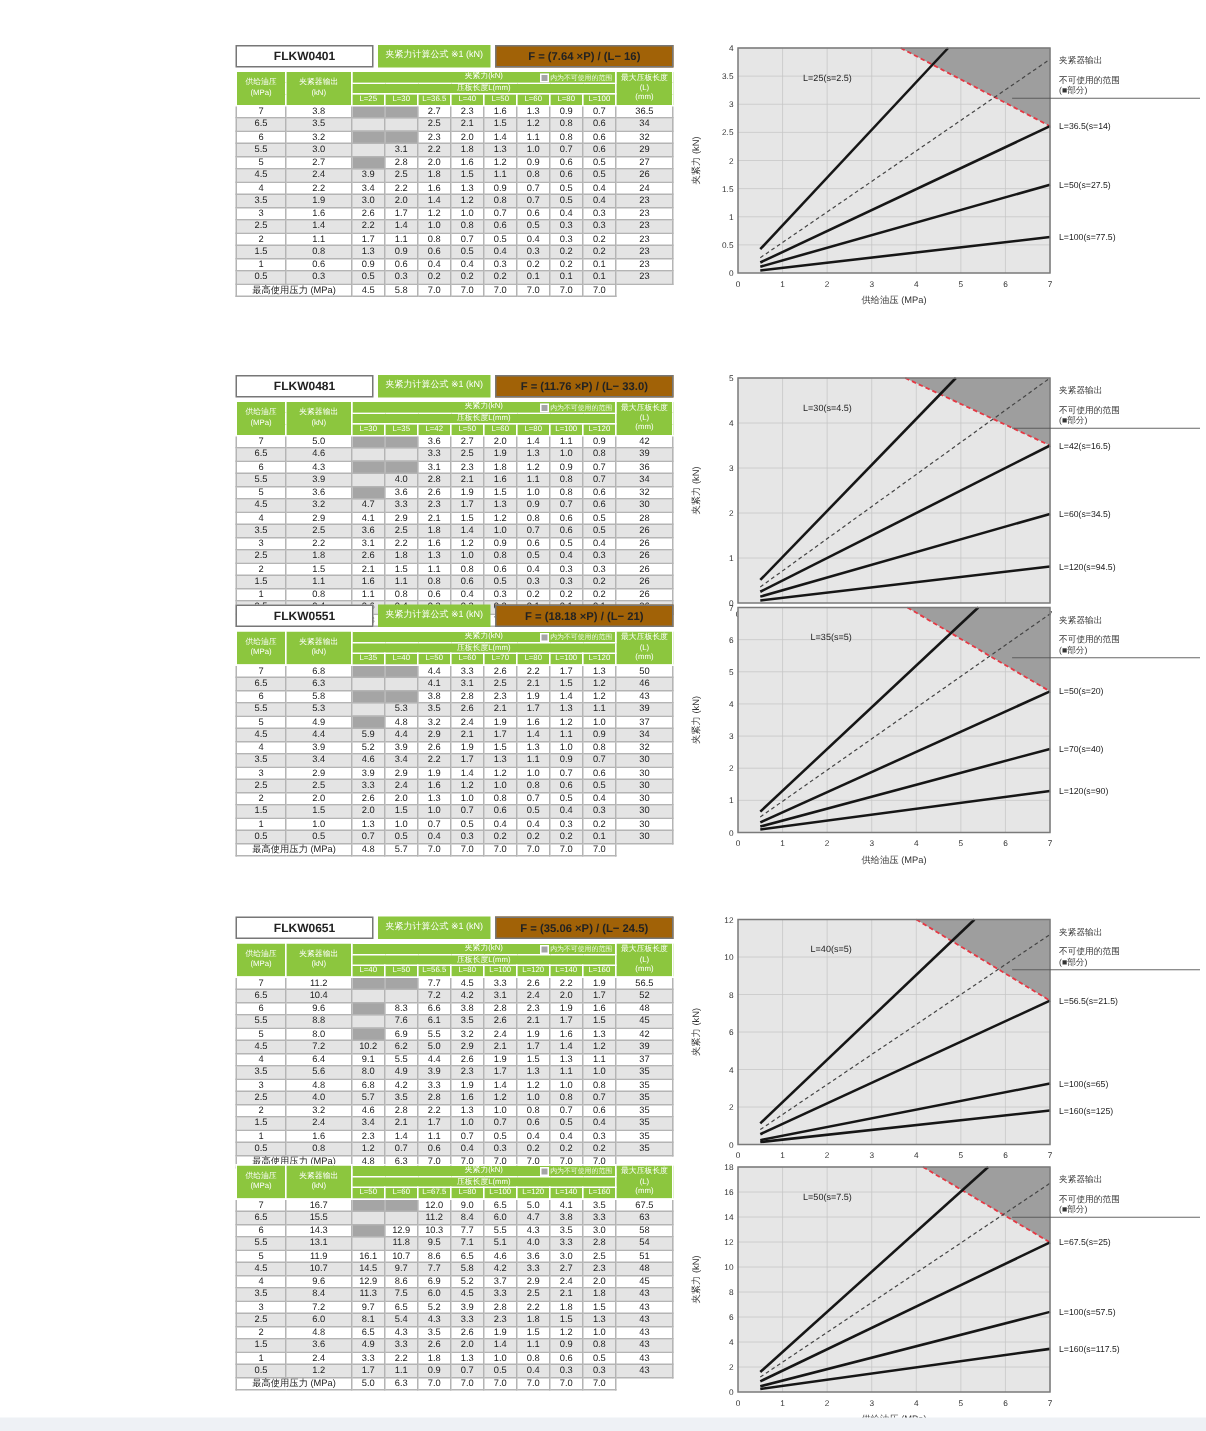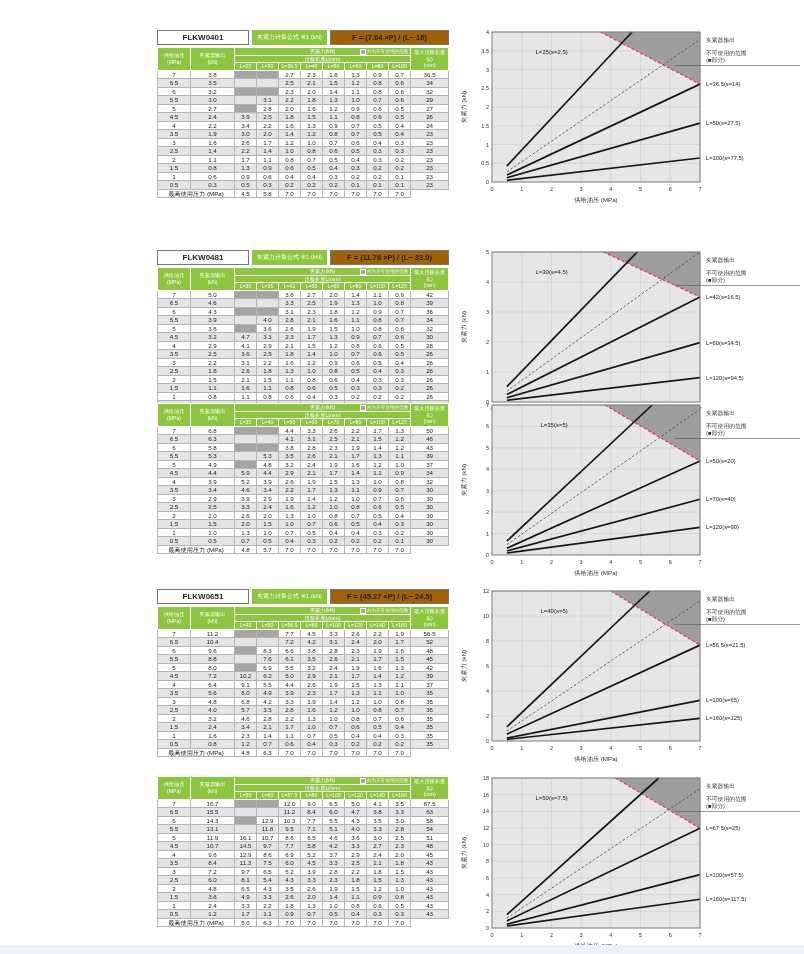--- a/index.html
+++ b/index.html
@@ -645,6 +645,11 @@
     </div>
     <div class="section" style="top: 403px;">
       <div class="tablewrap">
+        <div class="title-row">
+          <div class="model-box">FLKW0551</div>
+          <div class="formula-badge">夹紧力计算公式 ※1 (kN)</div>
+          <div class="formula-box">F = (18.18 ×P) / (L− 21)</div>
+        </div>
         <table class="spec">
           <colgroup>
             <col width="33">

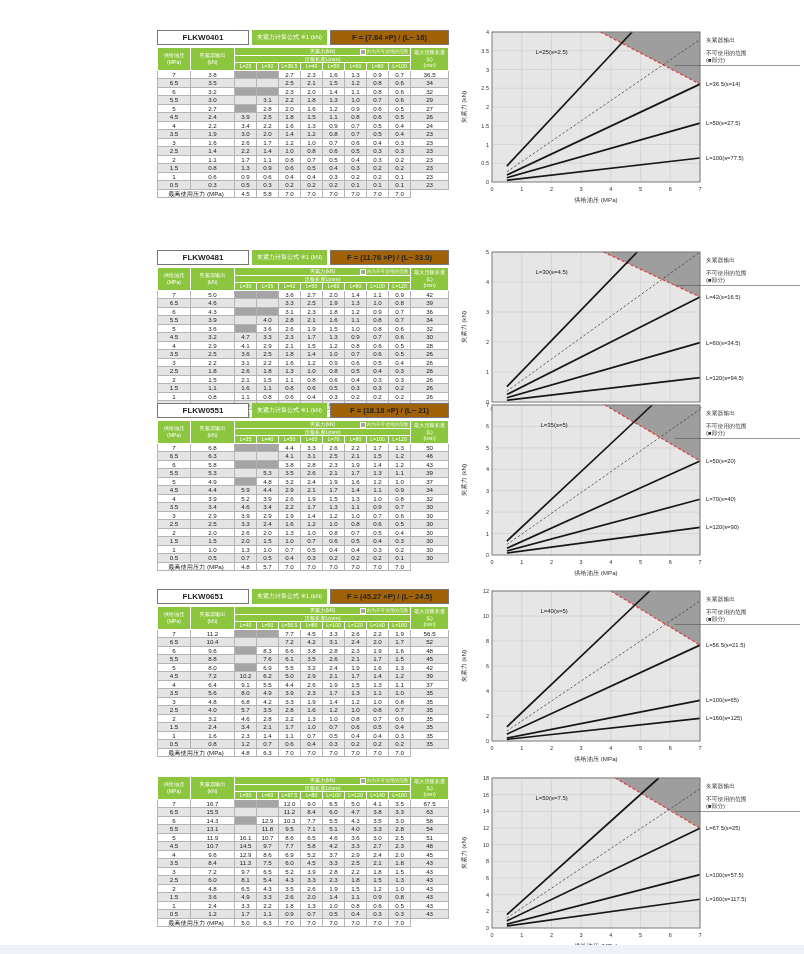--- a/index.html
+++ b/index.html
@@ -948,7 +948,7 @@
           <text x="248" y="130.35714285714286" font-size="5.8" fill="#222">L=120(s=90)</text>
         </svg></div>
     </div>
-    <div class="section" style="top: 589px;">
+    <div class="section" style="top: 611px;">
       <div class="tablewrap">
         <div class="title-row">
           <div class="model-box">FLKW0651</div>

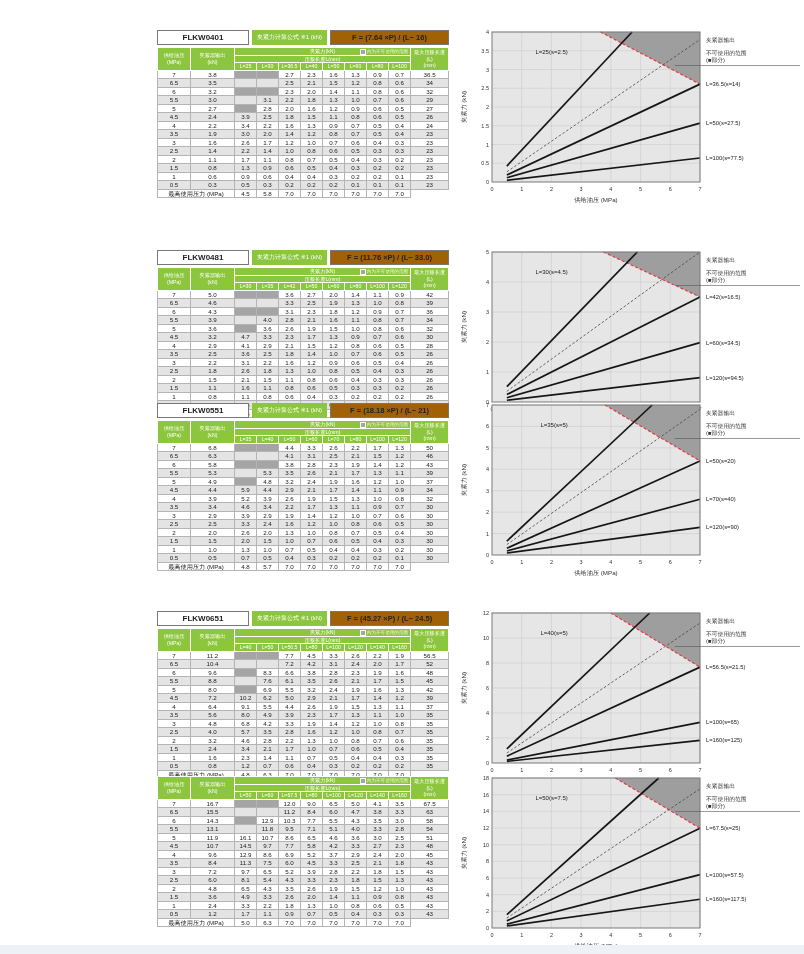--- a/index.html
+++ b/index.html
@@ -953,7 +953,7 @@
         <div class="title-row">
           <div class="model-box">FLKW0651</div>
           <div class="formula-badge">夹紧力计算公式 ※1 (kN)</div>
-          <div class="formula-box">F = (45.27 ×P) / (L− 24.5)</div>
+          <div class="formula-box">F = (35.06 ×P) / (L− 24.5)</div>
         </div>
         <table class="spec">
           <colgroup>

